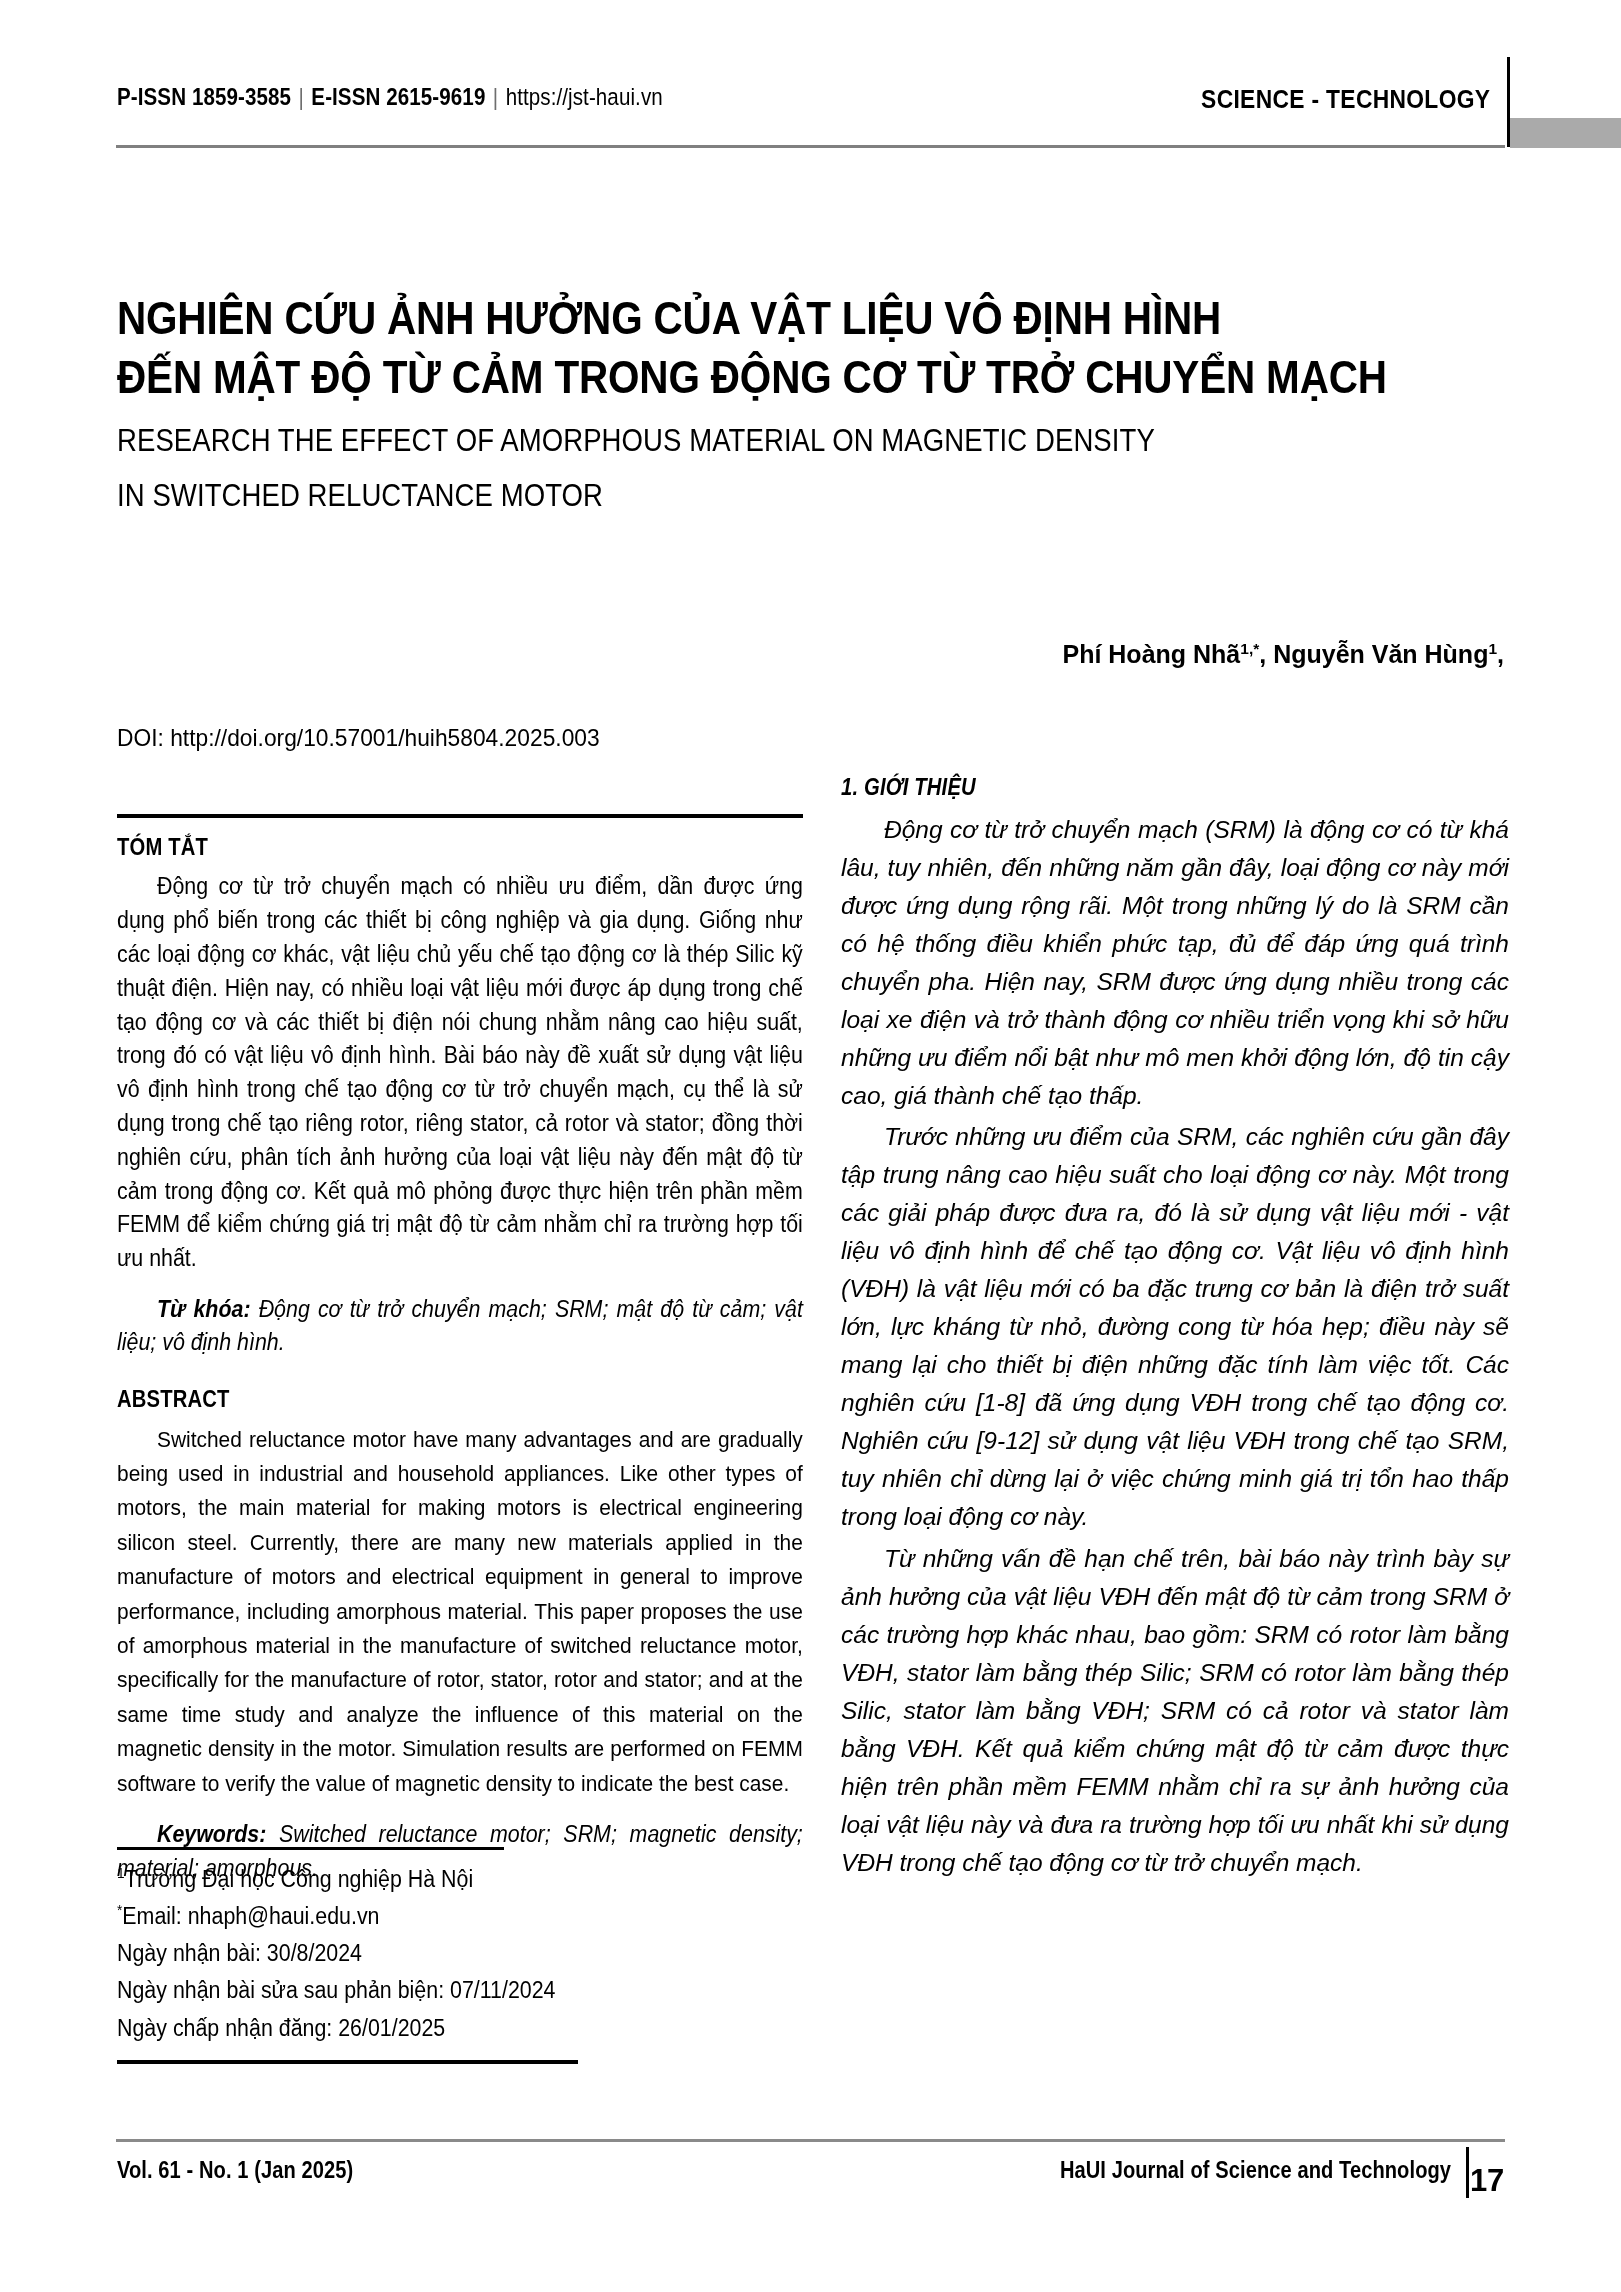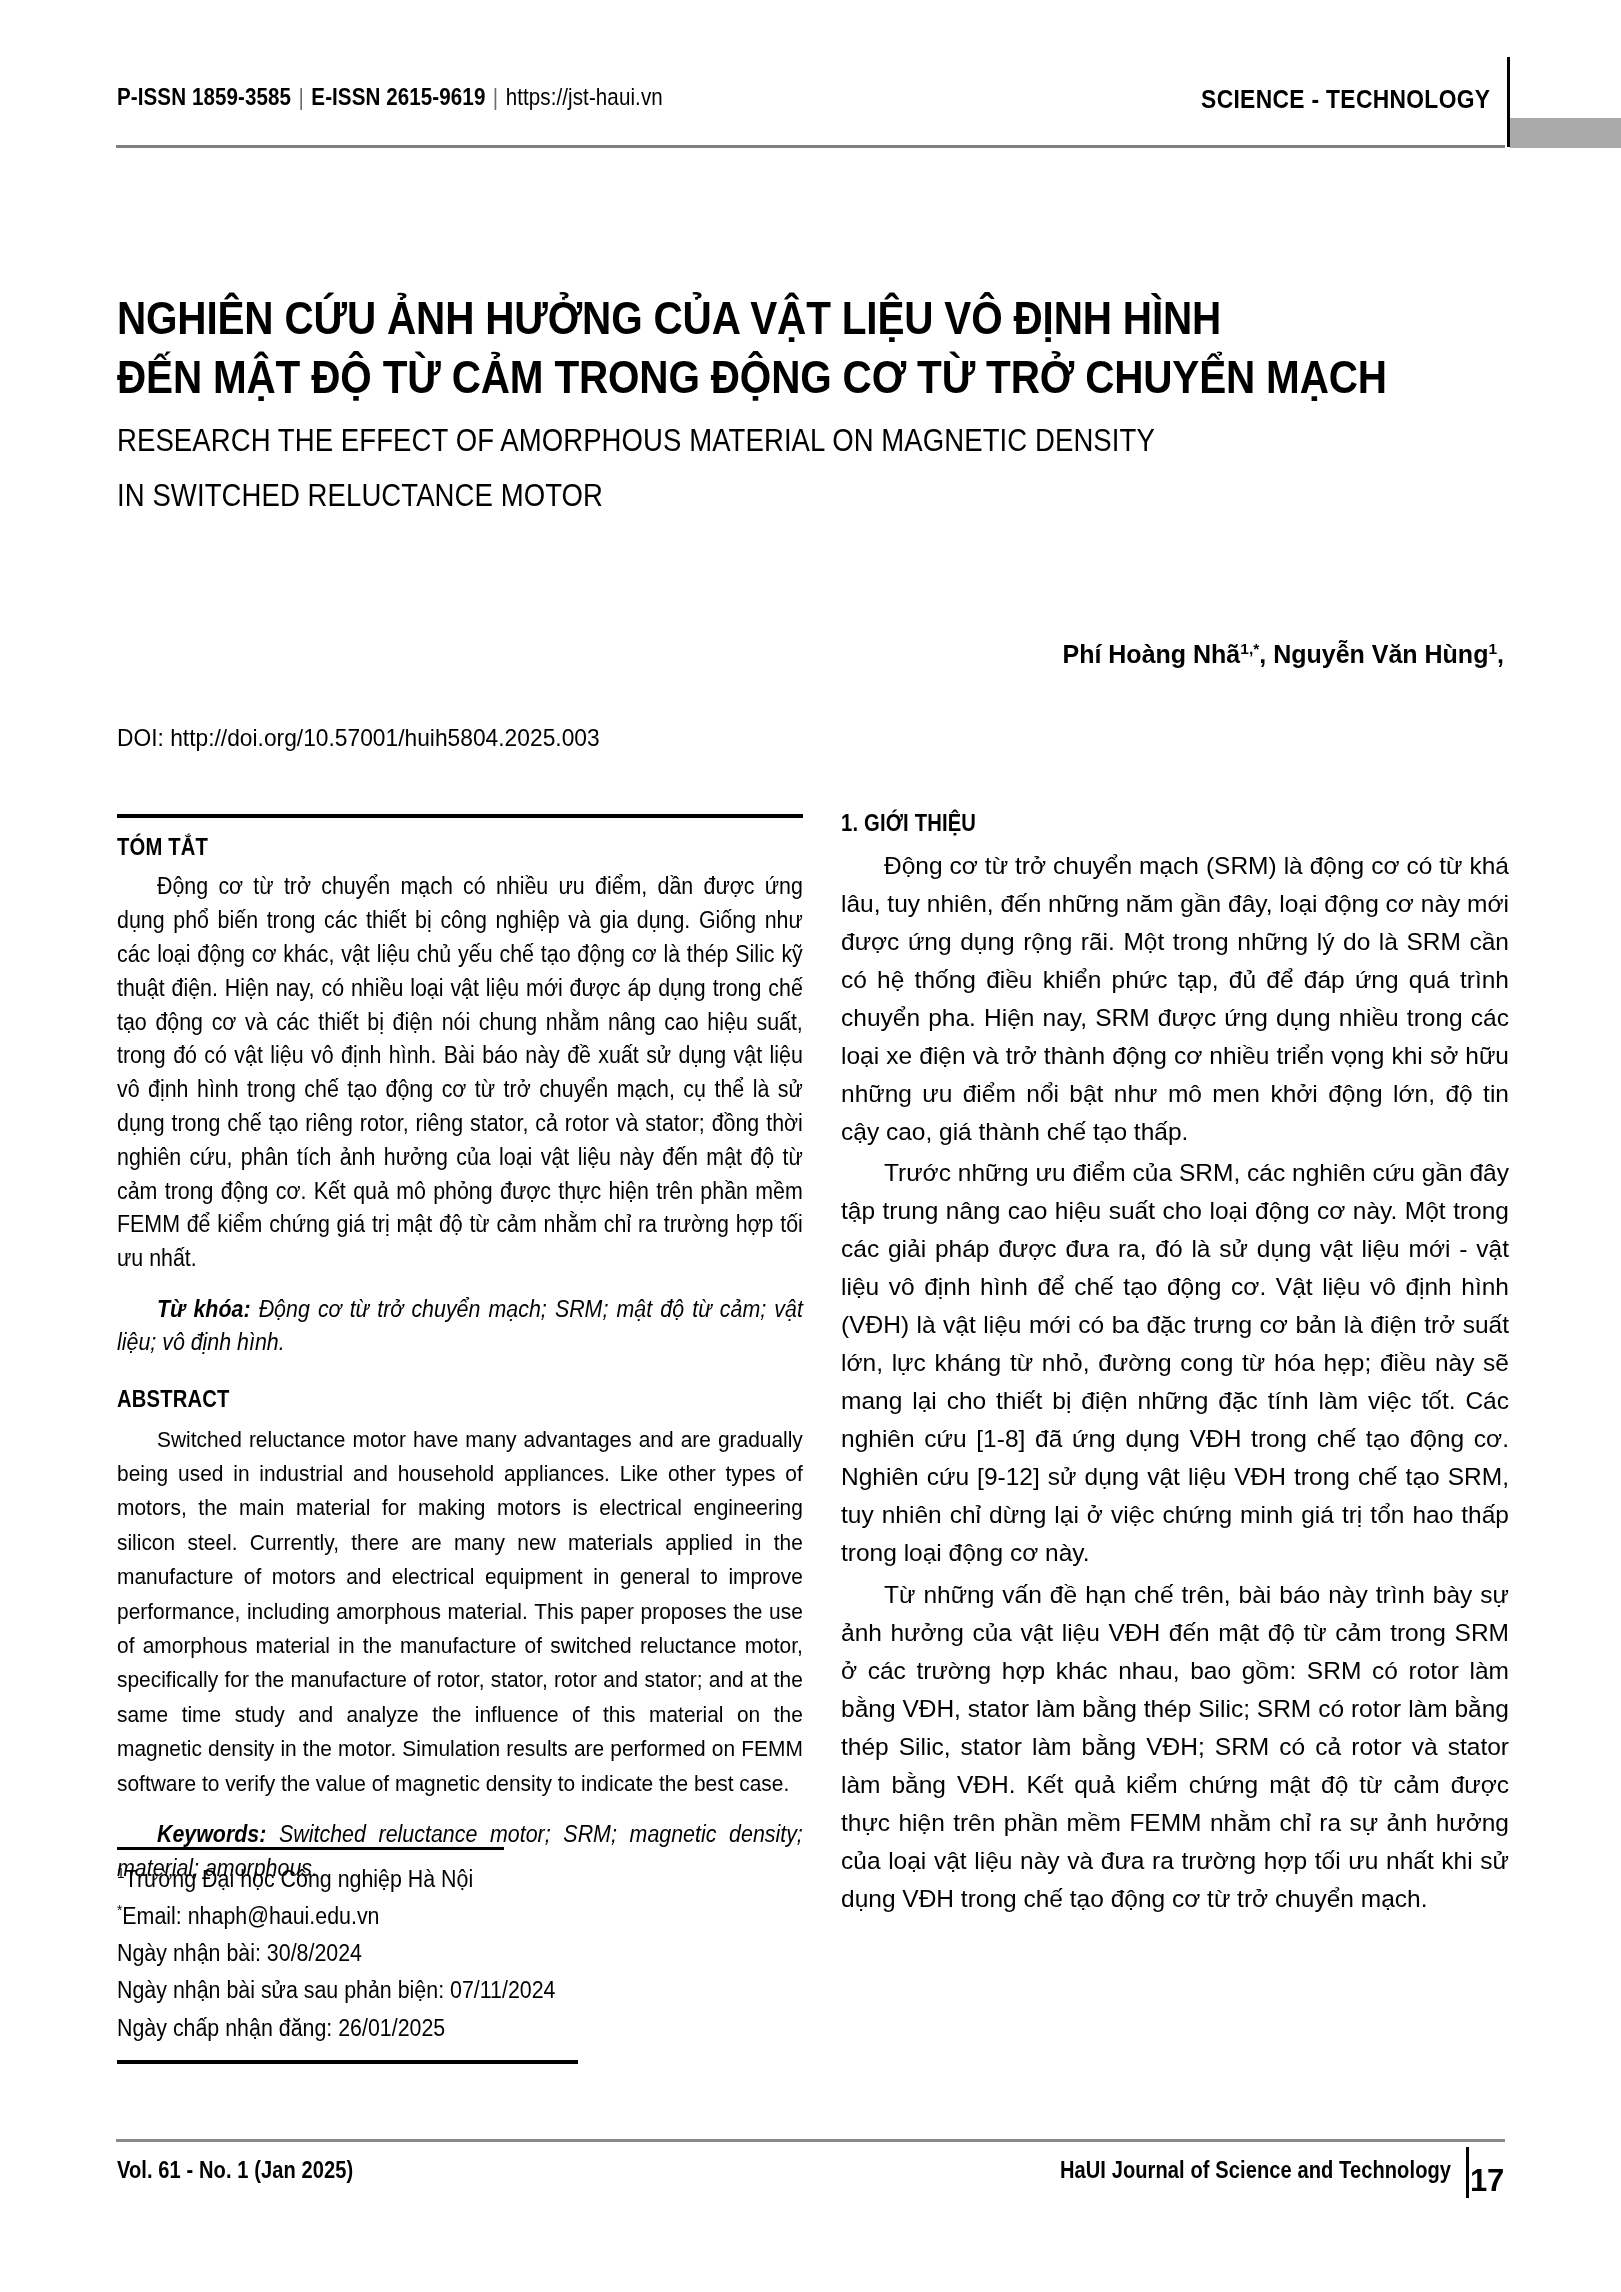--- a/index.html
+++ b/index.html
@@ -144,8 +144,9 @@
   .col-right {
     position: absolute;
     left: 841px;
-    top: 810px;
+    top: 774px;
     width: 668px;
+    font-style: italic;
   }
   .rule-thick {
     height: 3.9px;

